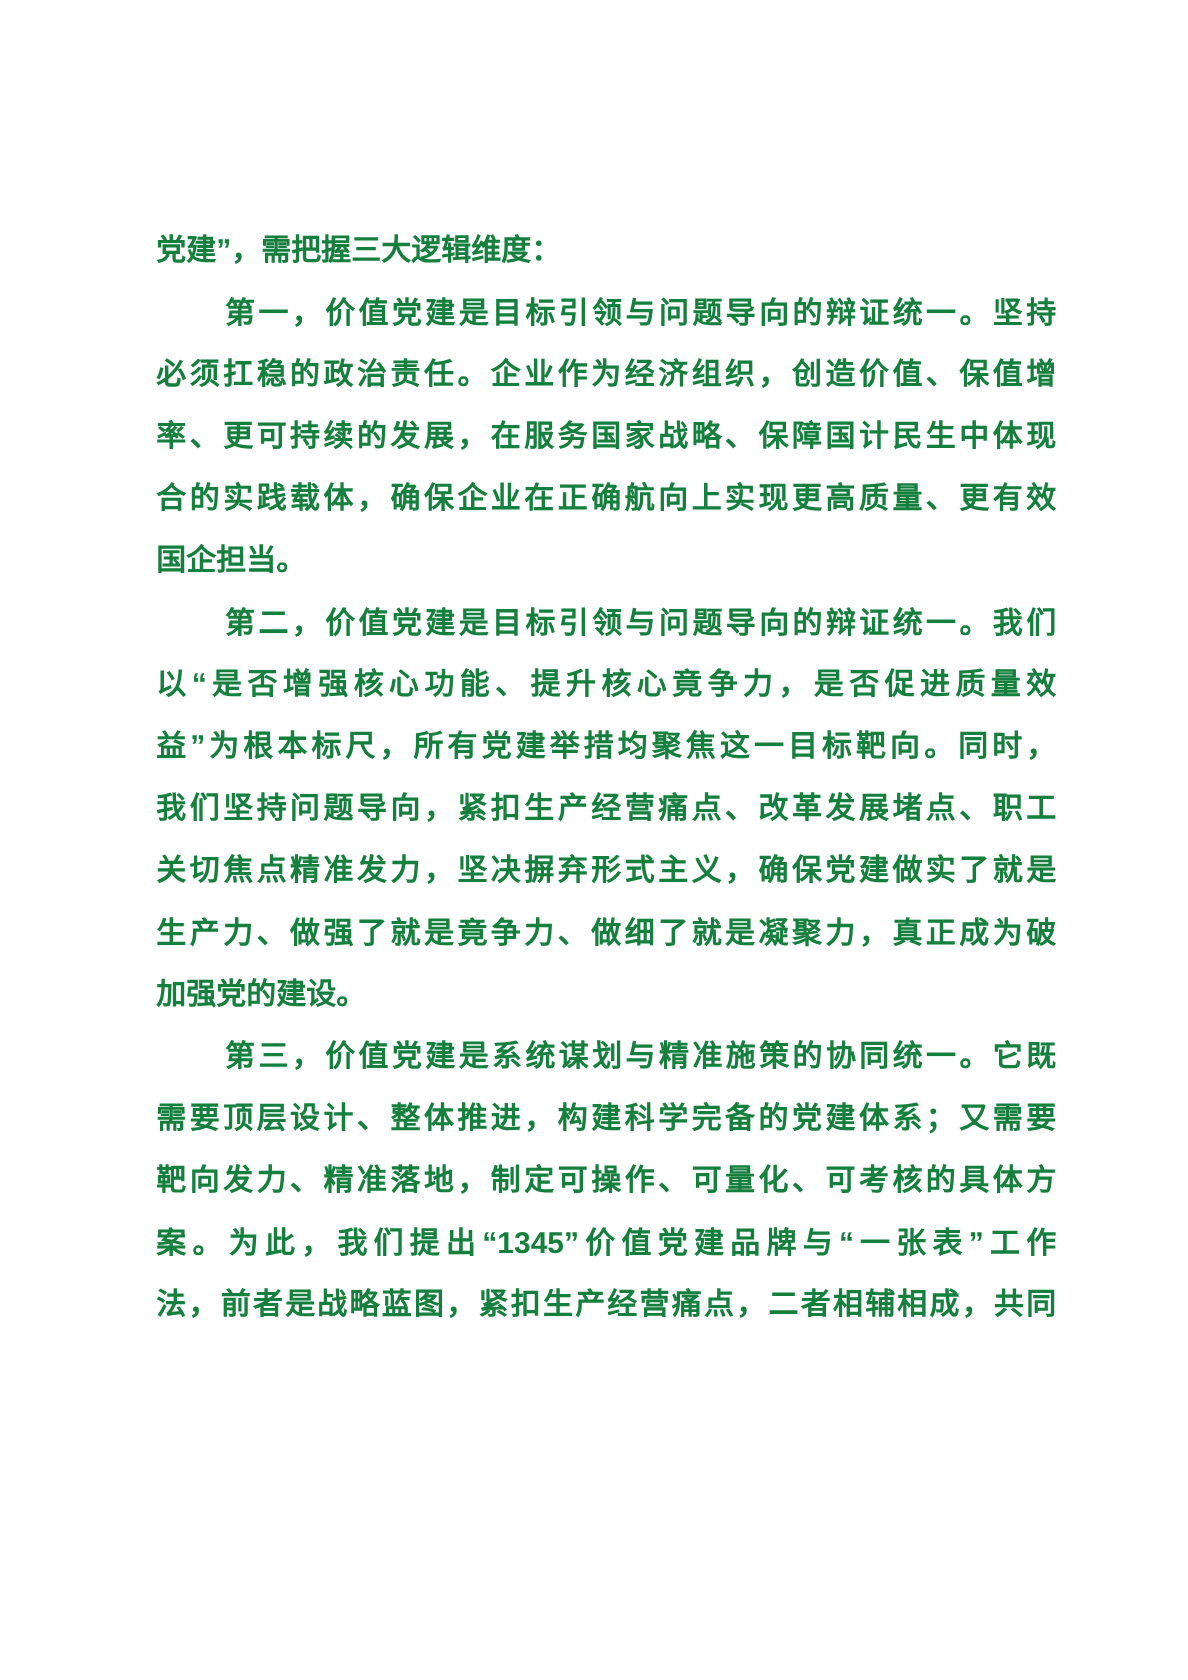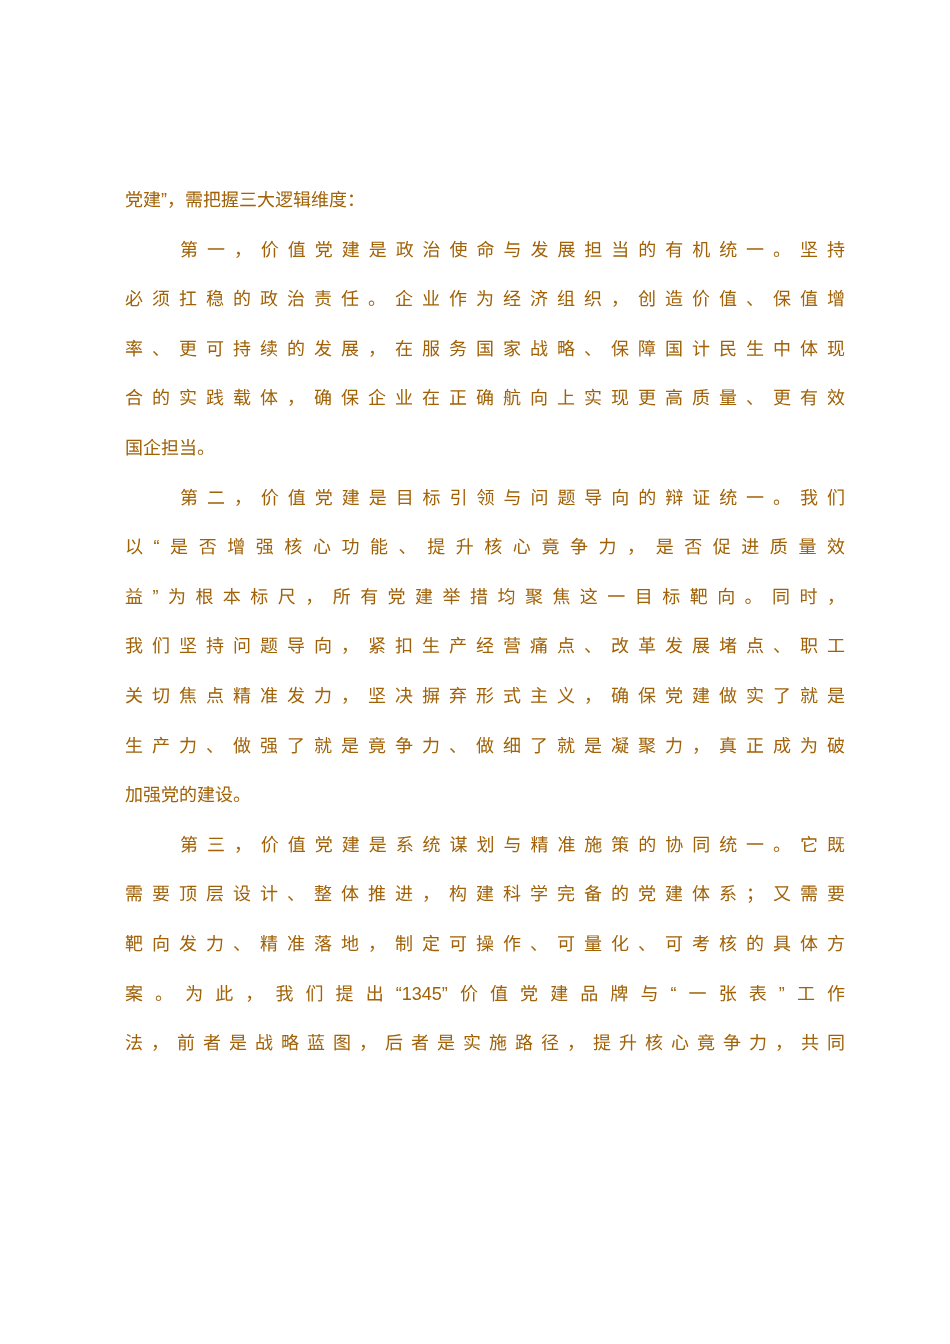--- a/index.html
+++ b/index.html
@@ -18,10 +18,10 @@
     position: absolute;
     left: 125px; top: 176px;
     width: 720px;
-    color: #a16207;
-    font-size: 18px;
+    color: #15803d;
+    font-size: 24px;
     line-height: 49.6px;
-    font-weight: 400;
+    font-weight: 700;
   }
   .ln {
     height: 49.6px;

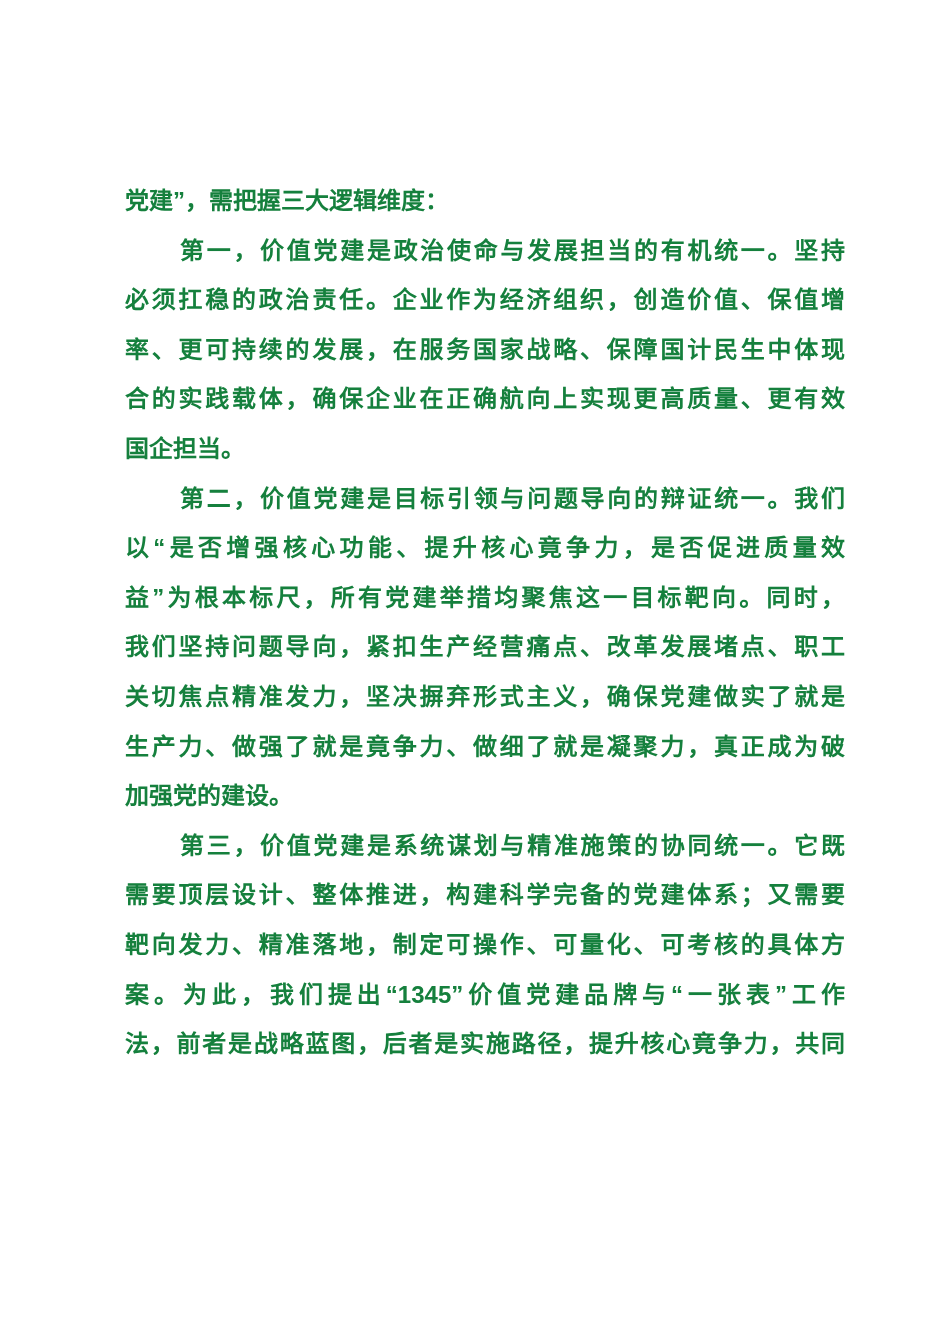--- a/index.html
+++ b/index.html
@@ -43,7 +43,7 @@
 
     <div class="ln end">党建”，需把握三大逻辑维度：</div>
 
-    <div class="ln indent">第一，价值党建是政治使命与发展担当的有机统一。坚持</div>
+    <div class="ln indent">第一，价值党建是目标引领与问题导向的辩证统一。坚持</div>
     <div class="ln">必须扛稳的政治责任。企业作为经济组织，创造价值、保值增</div>
     <div class="ln">率、更可持续的发展，在服务国家战略、保障国计民生中体现</div>
     <div class="ln">合的实践载体，确保企业在正确航向上实现更高质量、更有效</div>

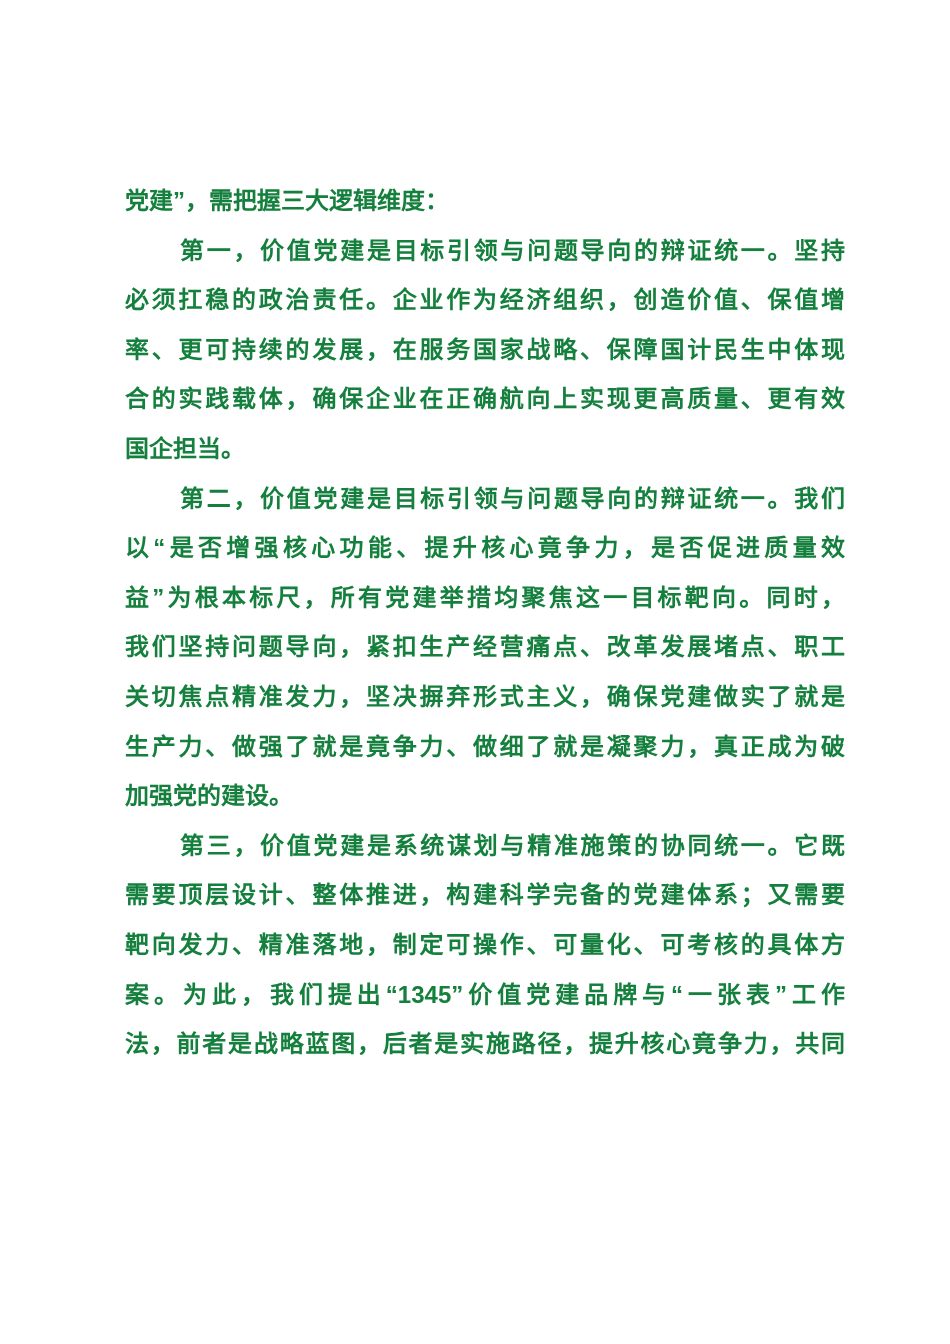--- a/index.html
+++ b/index.html
@@ -61,7 +61,7 @@
     <div class="ln">需要顶层设计、整体推进，构建科学完备的党建体系；又需要</div>
     <div class="ln">靶向发力、精准落地，制定可操作、可量化、可考核的具体方</div>
     <div class="ln">案。为此，我们提出“1345”价值党建品牌与“一张表”工作</div>
-    <div class="ln">法，前者是战略蓝图，后者是实施路径，提升核心竟争力，共同</div>
+    <div class="ln">法，前者是战略蓝图，紧扣生产经营痛点，二者相辅相成，共同</div>
 
   </div>
 </div>

